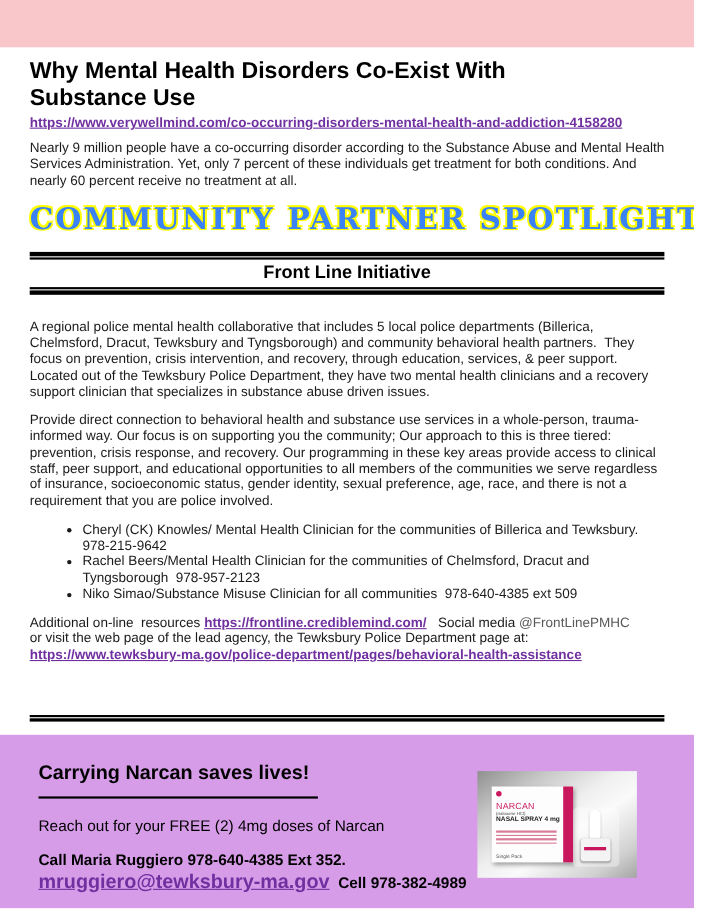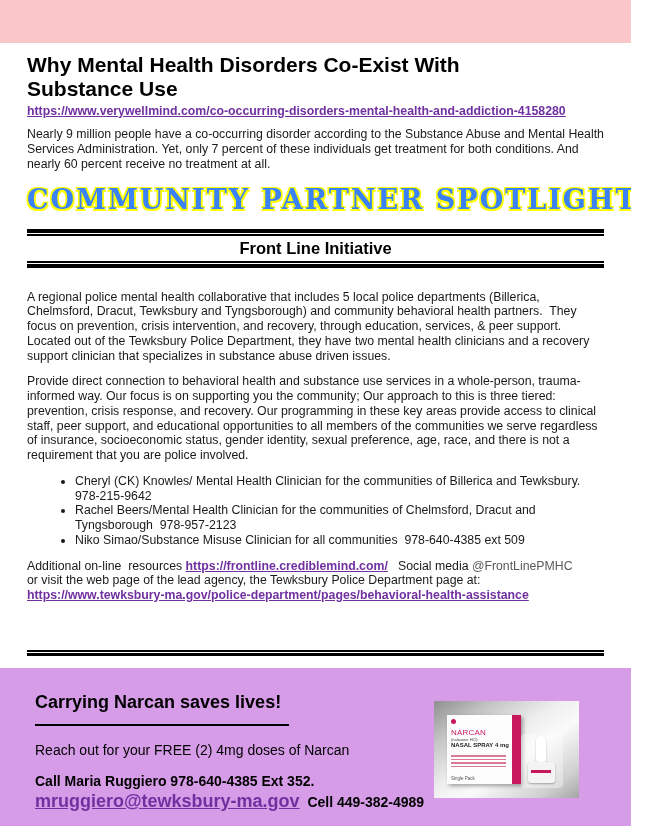--- a/index.html
+++ b/index.html
@@ -91,7 +91,7 @@
       <div class="narcan-headline"><span>Carrying Narcan saves lives!</span></div>
       <div class="narcan-line1">Reach out for your FREE (2) 4mg doses of Narcan</div>
       <div class="narcan-line2">Call Maria Ruggiero 978-640-4385 Ext 352.</div>
-      <div class="narcan-line3"><a href="#" class="doc-link email-link">mruggiero@tewksbury-ma.gov</a><span>  Cell 449-382-4989</span></div>
+      <div class="narcan-line3"><a href="#" class="doc-link email-link">mruggiero@tewksbury-ma.gov</a><span>  Cell 978-382-4989</span></div>
     </div>
 
     <div class="photo">

